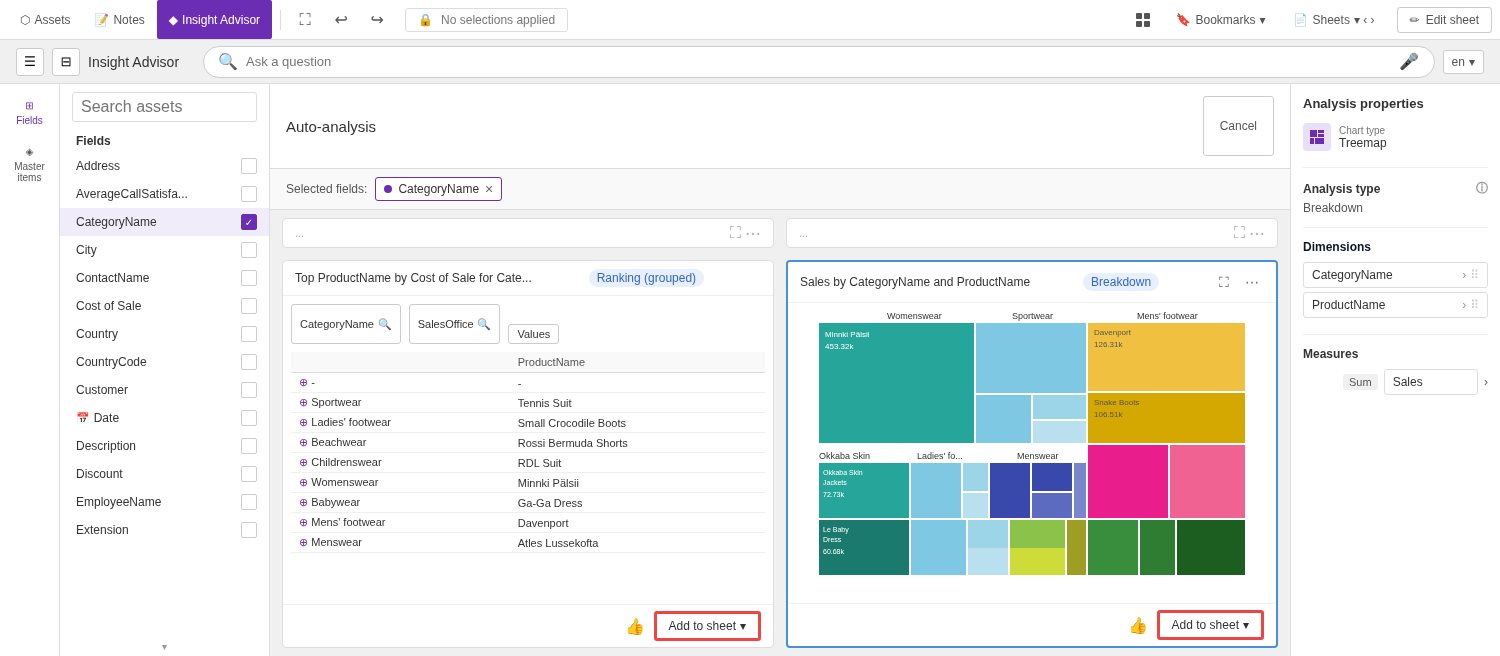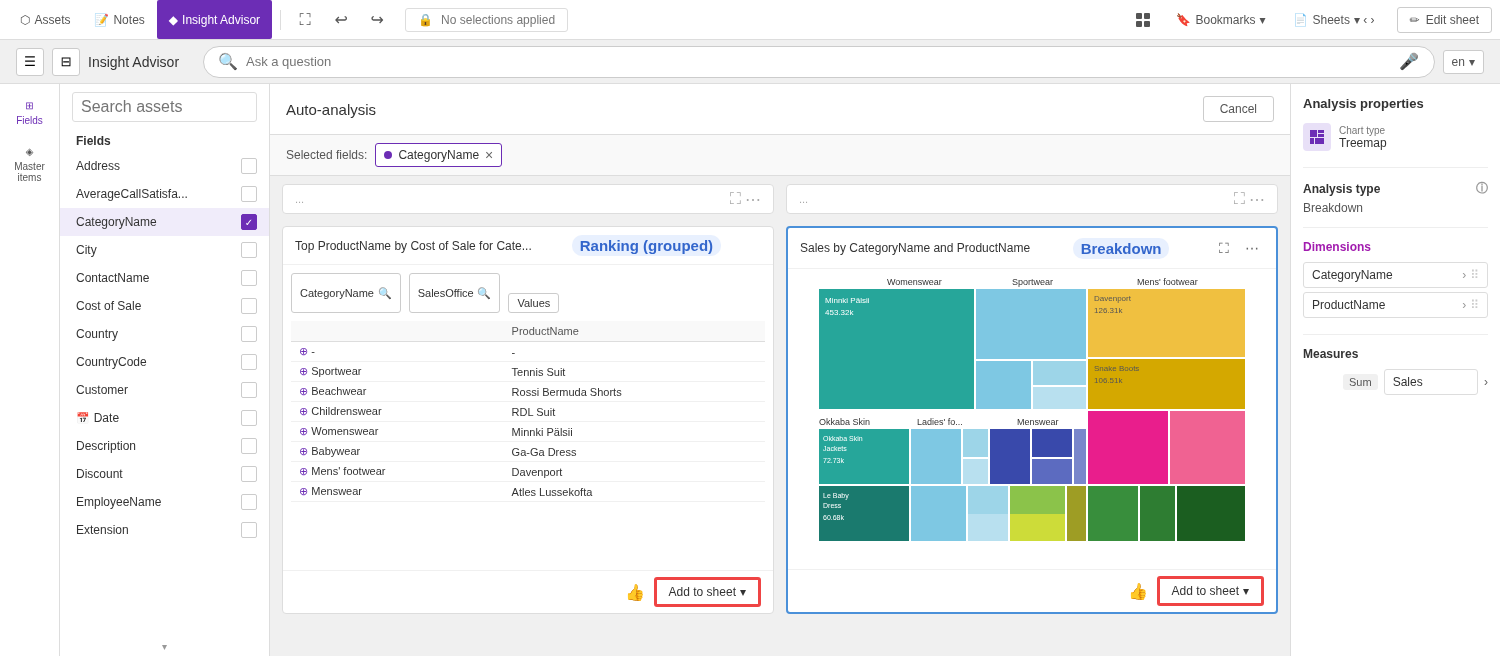--- a/index.html
+++ b/index.html
@@ -128,7 +128,7 @@
     }
     .auto-analysis-title { font-size: 15px; font-weight: 500; color: #333; }
     .cancel-btn {
-      padding: 5px 16px; border: 1px solid #ccc; border-radius: 3px;
+      padding: 22px 16px; border: 1px solid #ccc; border-radius: 3px;
       background: #fff; font-size: 12px; cursor: pointer; color: #555;
     }
 

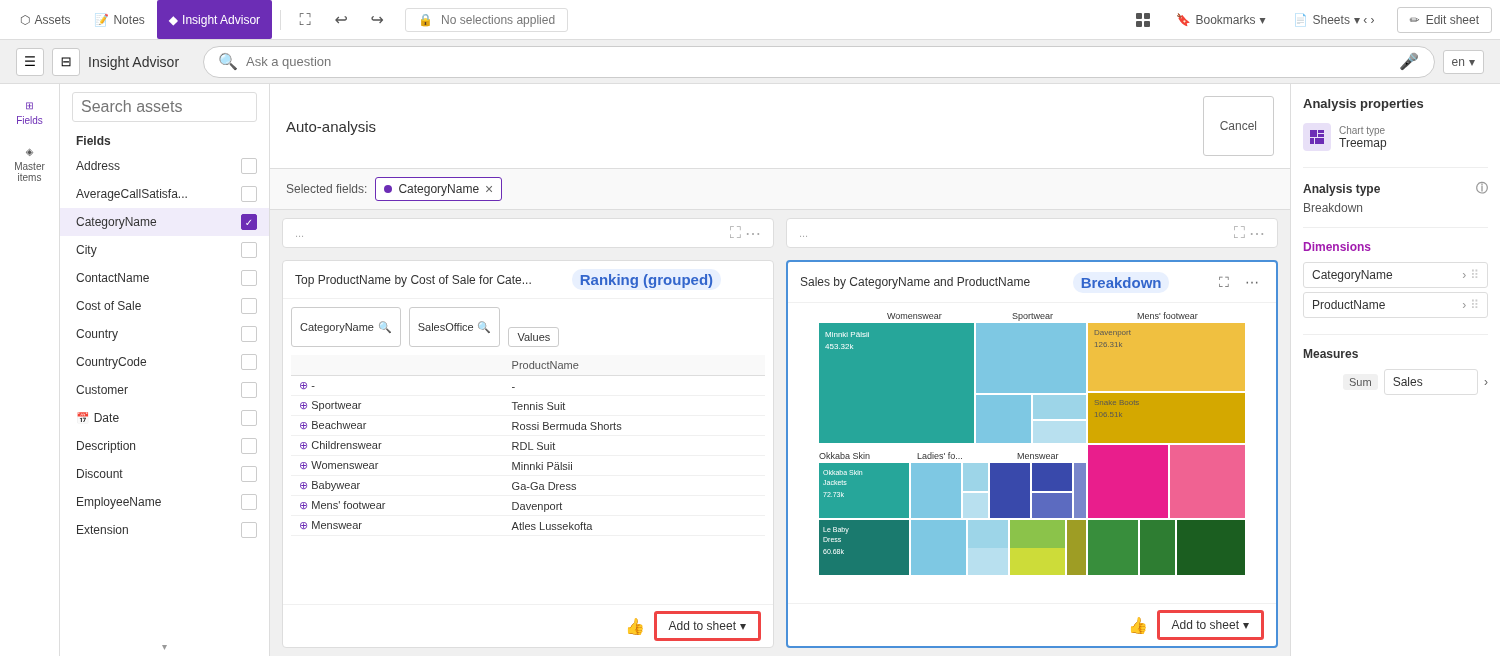--- a/index.html
+++ b/index.html
@@ -232,7 +232,7 @@
     .analysis-type-label { font-size: 12px; font-weight: 600; color: #333; margin-bottom: 4px; display: flex; align-items: center; justify-content: space-between; }
     .analysis-type-value { font-size: 12px; color: #555; }
     .dimensions-section { margin-bottom: 12px; }
-    .dimensions-label { font-size: 12px; font-weight: 600; color: #a21caf; margin-bottom: 8px; }
+    .dimensions-label { font-size: 12px; font-weight: 600; color: #0f172a; margin-bottom: 8px; }
     .dimension-item {
       display: flex; align-items: center; justify-content: space-between;
       padding: 5px 8px; border: 1px solid #ddd; border-radius: 3px;

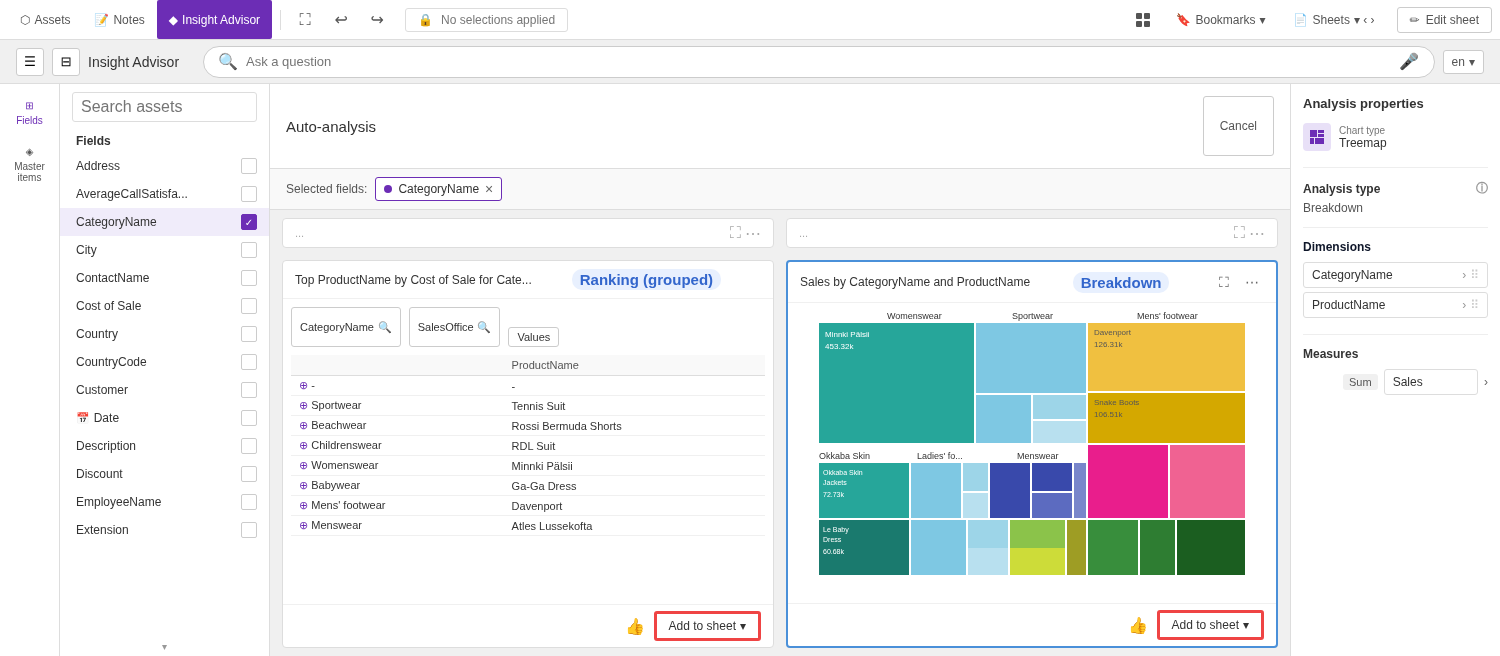--- a/index.html
+++ b/index.html
@@ -165,8 +165,8 @@
     }
     .chart-card-title { font-size: 12px; color: #333; font-weight: 500; }
     .chart-tag {
-      padding: 2px 8px; border-radius: 10px; font-size: 15px;
-      background: #e8f0fe; color: #3366cc; font-weight: bold;
+      padding: 2px 8px; border-radius: 10px; font-size: 12px;
+      background: #e8f0fe; color: #3366cc;
     }
     .chart-tag.breakdown { background: #e8f0fe; color: #3366cc; }
     .chart-card-actions { display: flex; gap: 4px; }

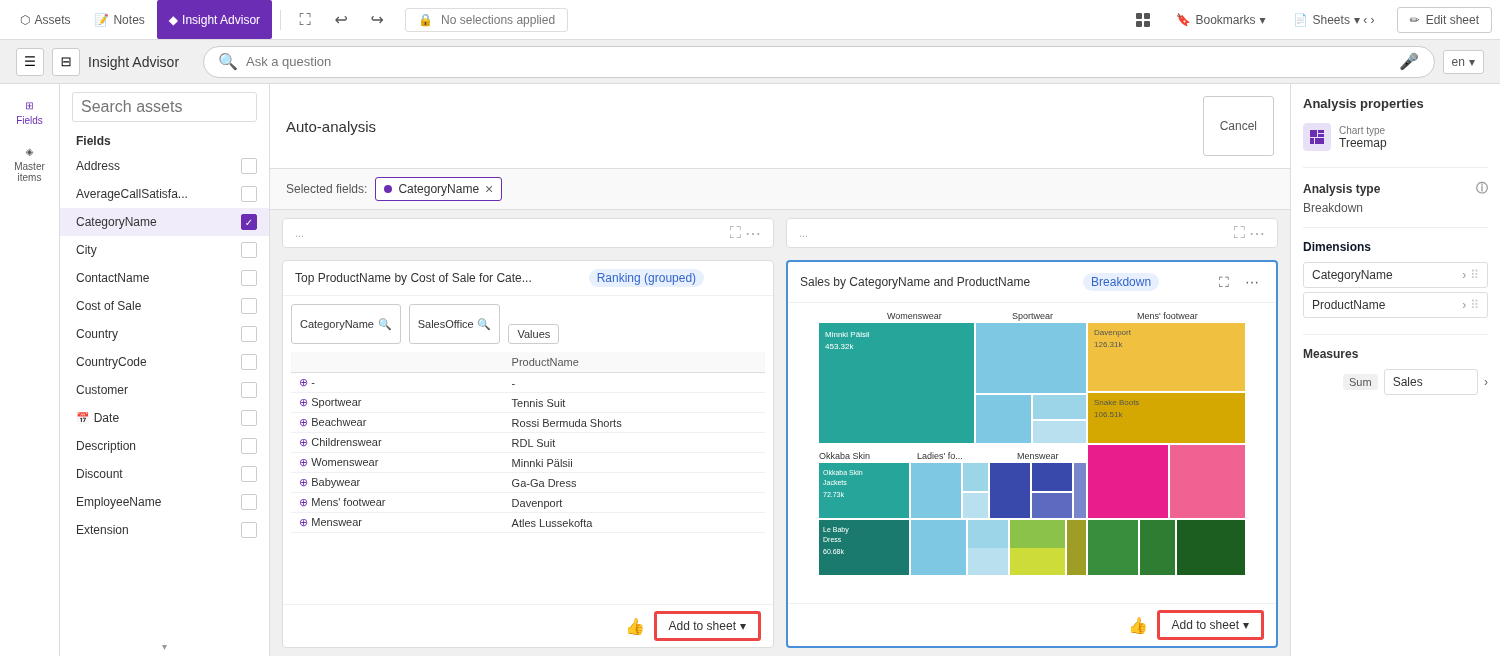--- a/index.html
+++ b/index.html
@@ -508,6 +508,10 @@
                   <td>Tennis Suit</td>
                 </tr>
                 <tr>
+                  <td><span class="expand-icon">⊕</span> Ladies' footwear</td>
+                  <td>Small Crocodile Boots</td>
+                </tr>
+                <tr>
                   <td><span class="expand-icon">⊕</span> Beachwear</td>
                   <td>Rossi Bermuda Shorts</td>
                 </tr>

